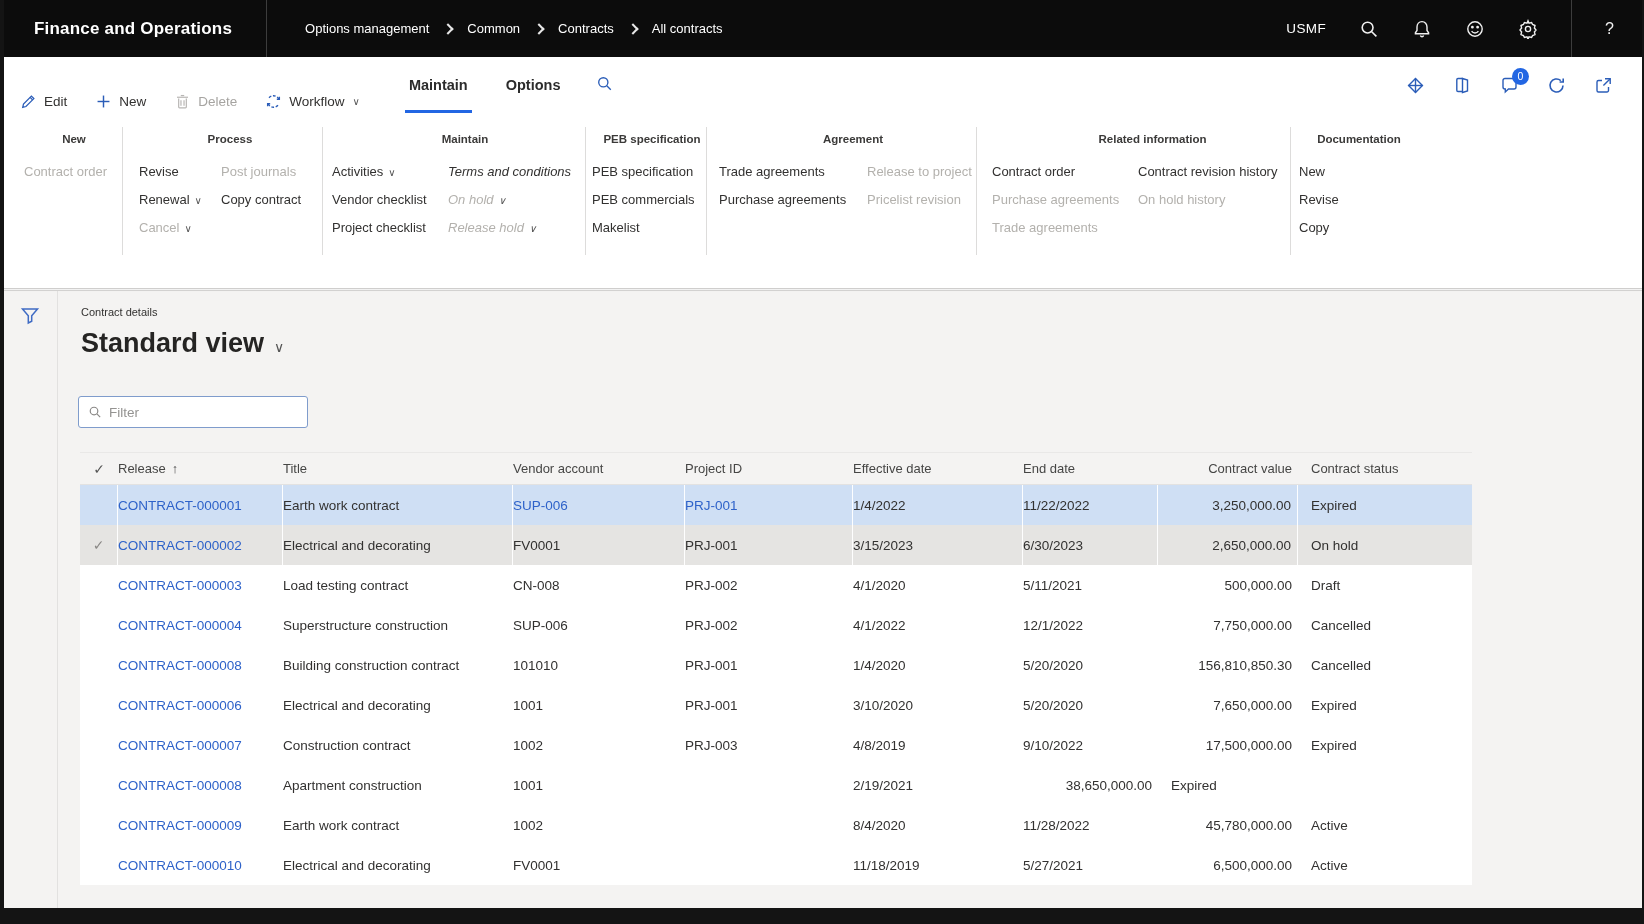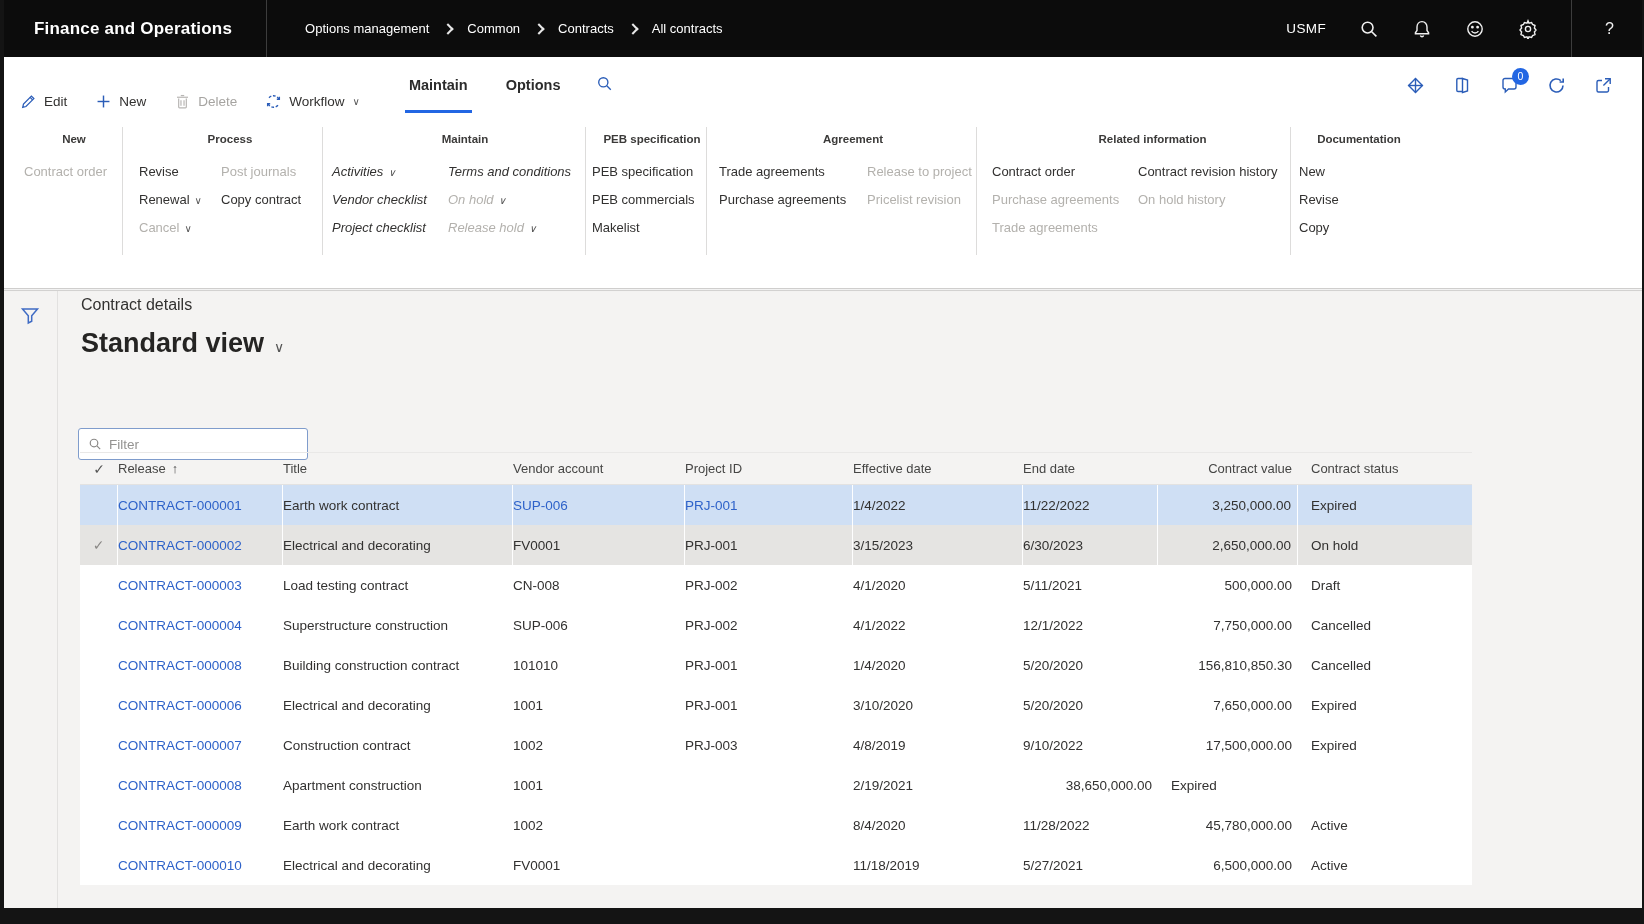--- a/index.html
+++ b/index.html
@@ -253,7 +253,7 @@
     <div class="rgroup" style="left: 328px; width: 266px;">
       <div class="rtitle">Maintain</div>
       <div class="rcols">
-        <div class="rcol" style="width: 116px; font-style: italic;">
+        <div class="rcol" style="width: 116px;">
           <div class="ritem">Activities<span class="dd" style="margin-left: 5px;">∨</span></div>
           <div class="ritem">Vendor checklist</div>
           <div class="ritem">Project checklist</div>

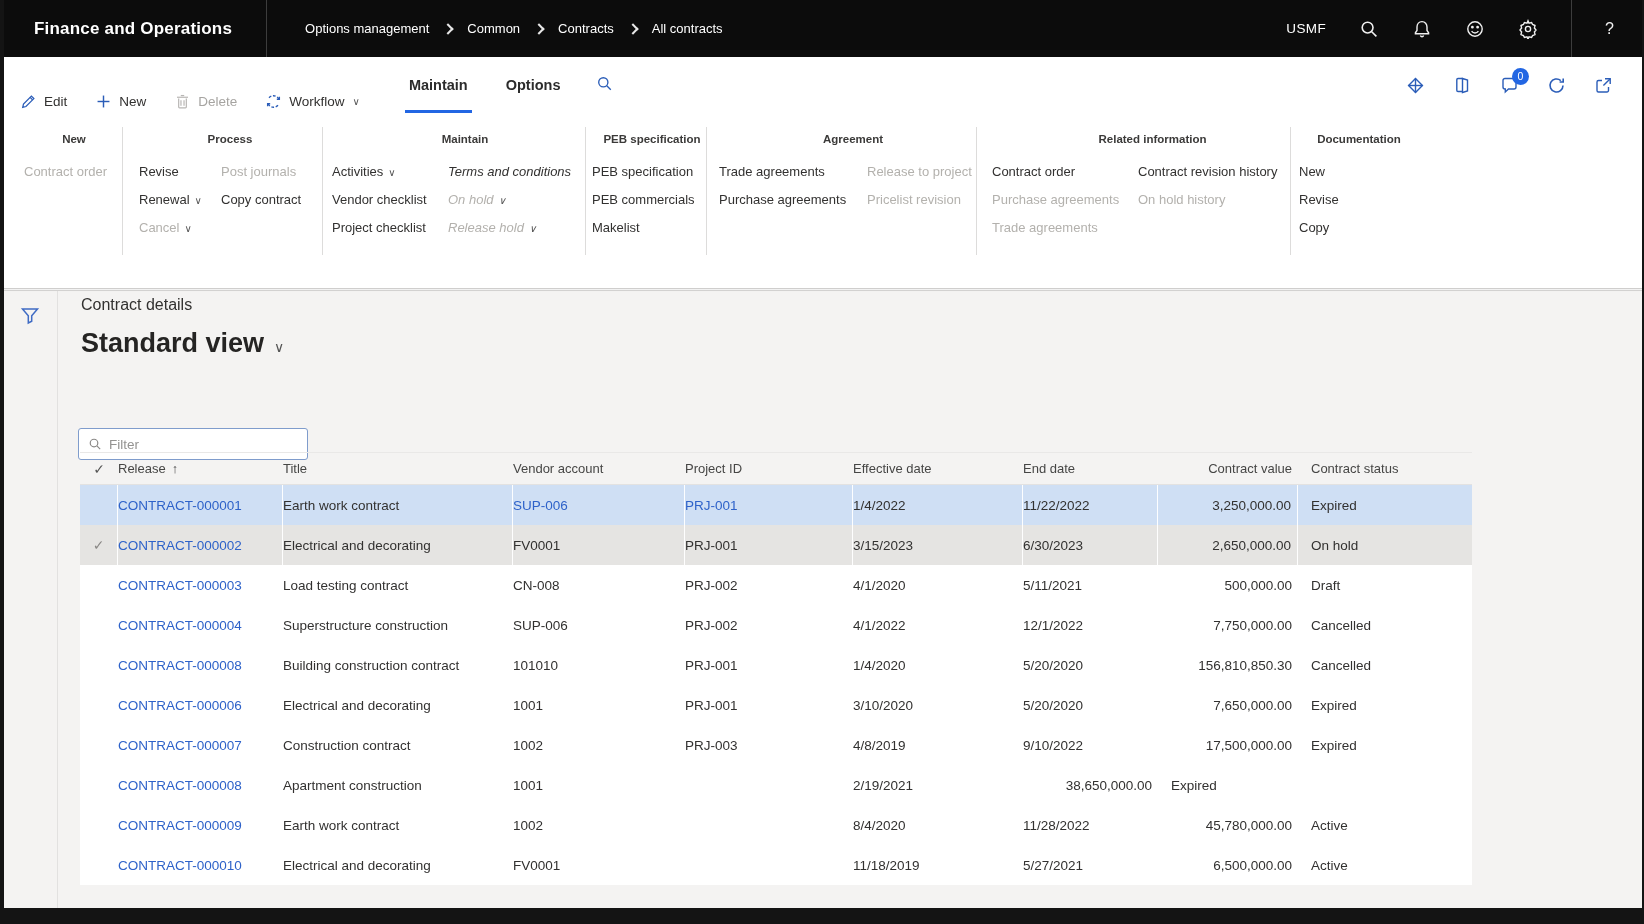--- a/index.html
+++ b/index.html
@@ -67,7 +67,7 @@
   .rail-sep { position:absolute; left:53px; top:0; bottom:0; width:1px; background:#e2e1e0; }
   .funnel-btn { position:absolute; left:15px; top:14px; width:22px; height:22px; cursor:pointer; color:#3f6bc4; }
   .funnel-btn svg { width:22px; height:22px; }
-  .caption { position:absolute; left:77px; top:5px; font-size:16px; color:#323130; }
+  .caption { position:absolute; left:77px; top:15px; font-size:11px; color:#323130; }
   .view-title { position:absolute; left:77px; top:37px; font-size:27px; font-weight:700; color:#252423;
                 display:flex; align-items:center; gap:10px; cursor:pointer; }
   .view-title .vchev { font-size:14px; font-weight:400; color:#555; margin-top:6px; }

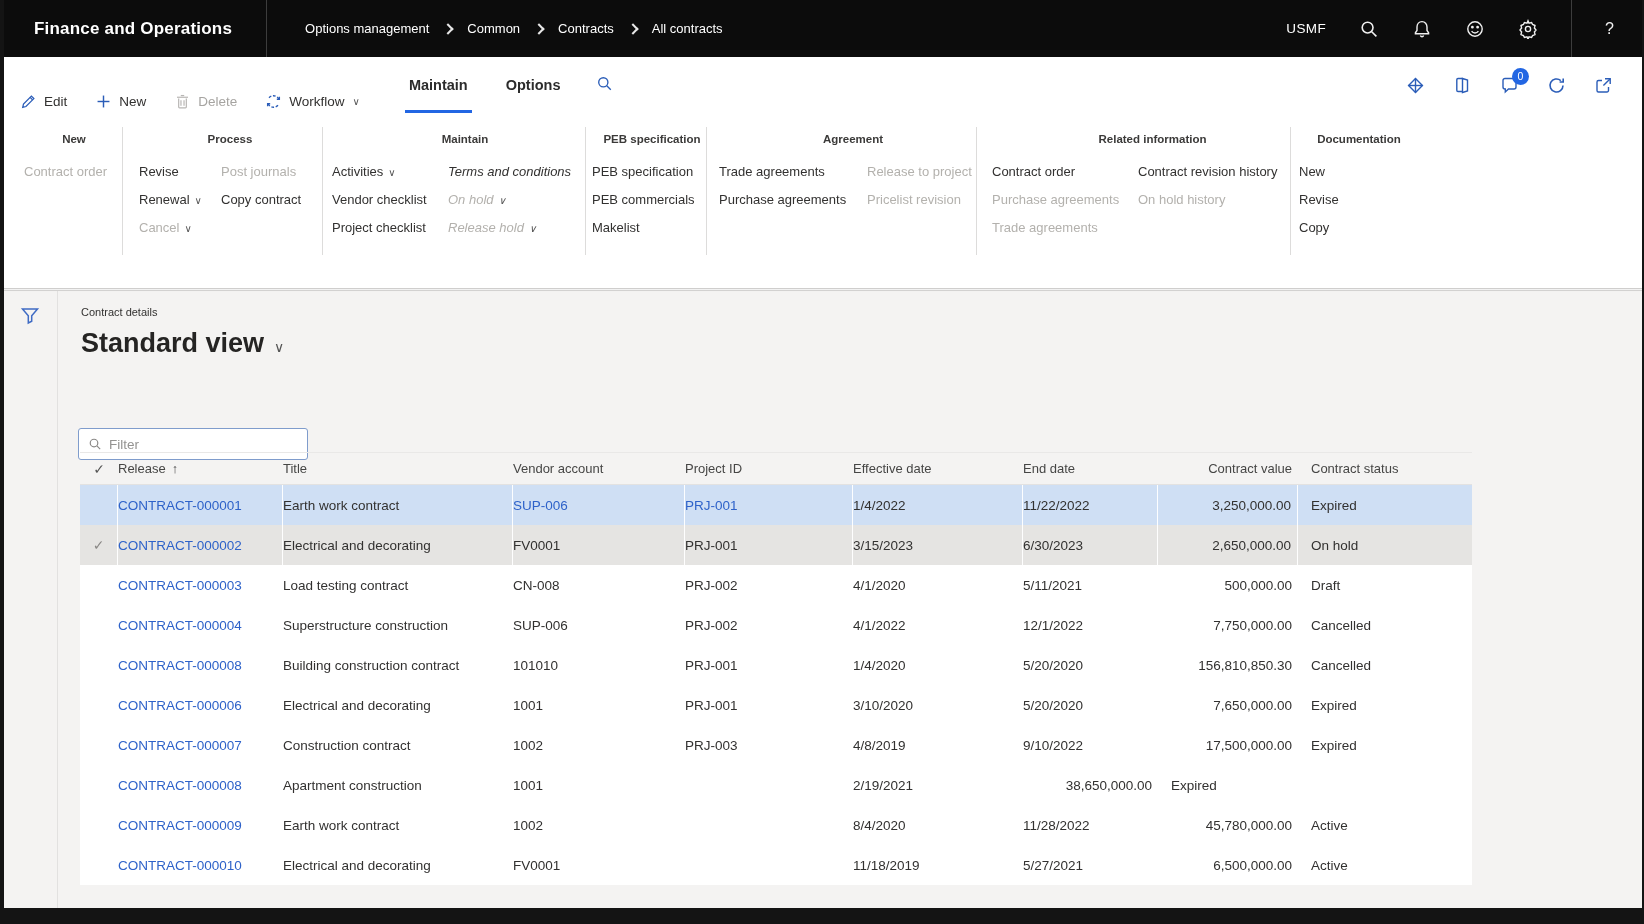--- a/index.html
+++ b/index.html
@@ -72,7 +72,7 @@
                 display:flex; align-items:center; gap:10px; cursor:pointer; }
   .view-title .vchev { font-size:14px; font-weight:400; color:#555; margin-top:6px; }
   .filter-box { position:absolute; left:74px; top:105px; width:230px; height:32px; background:#fff;
-                border:1px solid #7f9ccc; border-radius:3px; display:flex; align-items:center; padding:0 9px; gap:7px;margin-top:32px; }
+                border:1px solid #7f9ccc; border-radius:3px; display:flex; align-items:center; padding:0 9px; gap:7px; }
   .filter-box svg { width:14px; height:14px; color:#8a8886; flex:none; }
   .filter-box input { border:0; outline:0; flex:1; font-size:13.5px; color:#333; font-family:"Liberation Sans", sans-serif; background:transparent; }
   .filter-box input::placeholder { color:#949391; }

